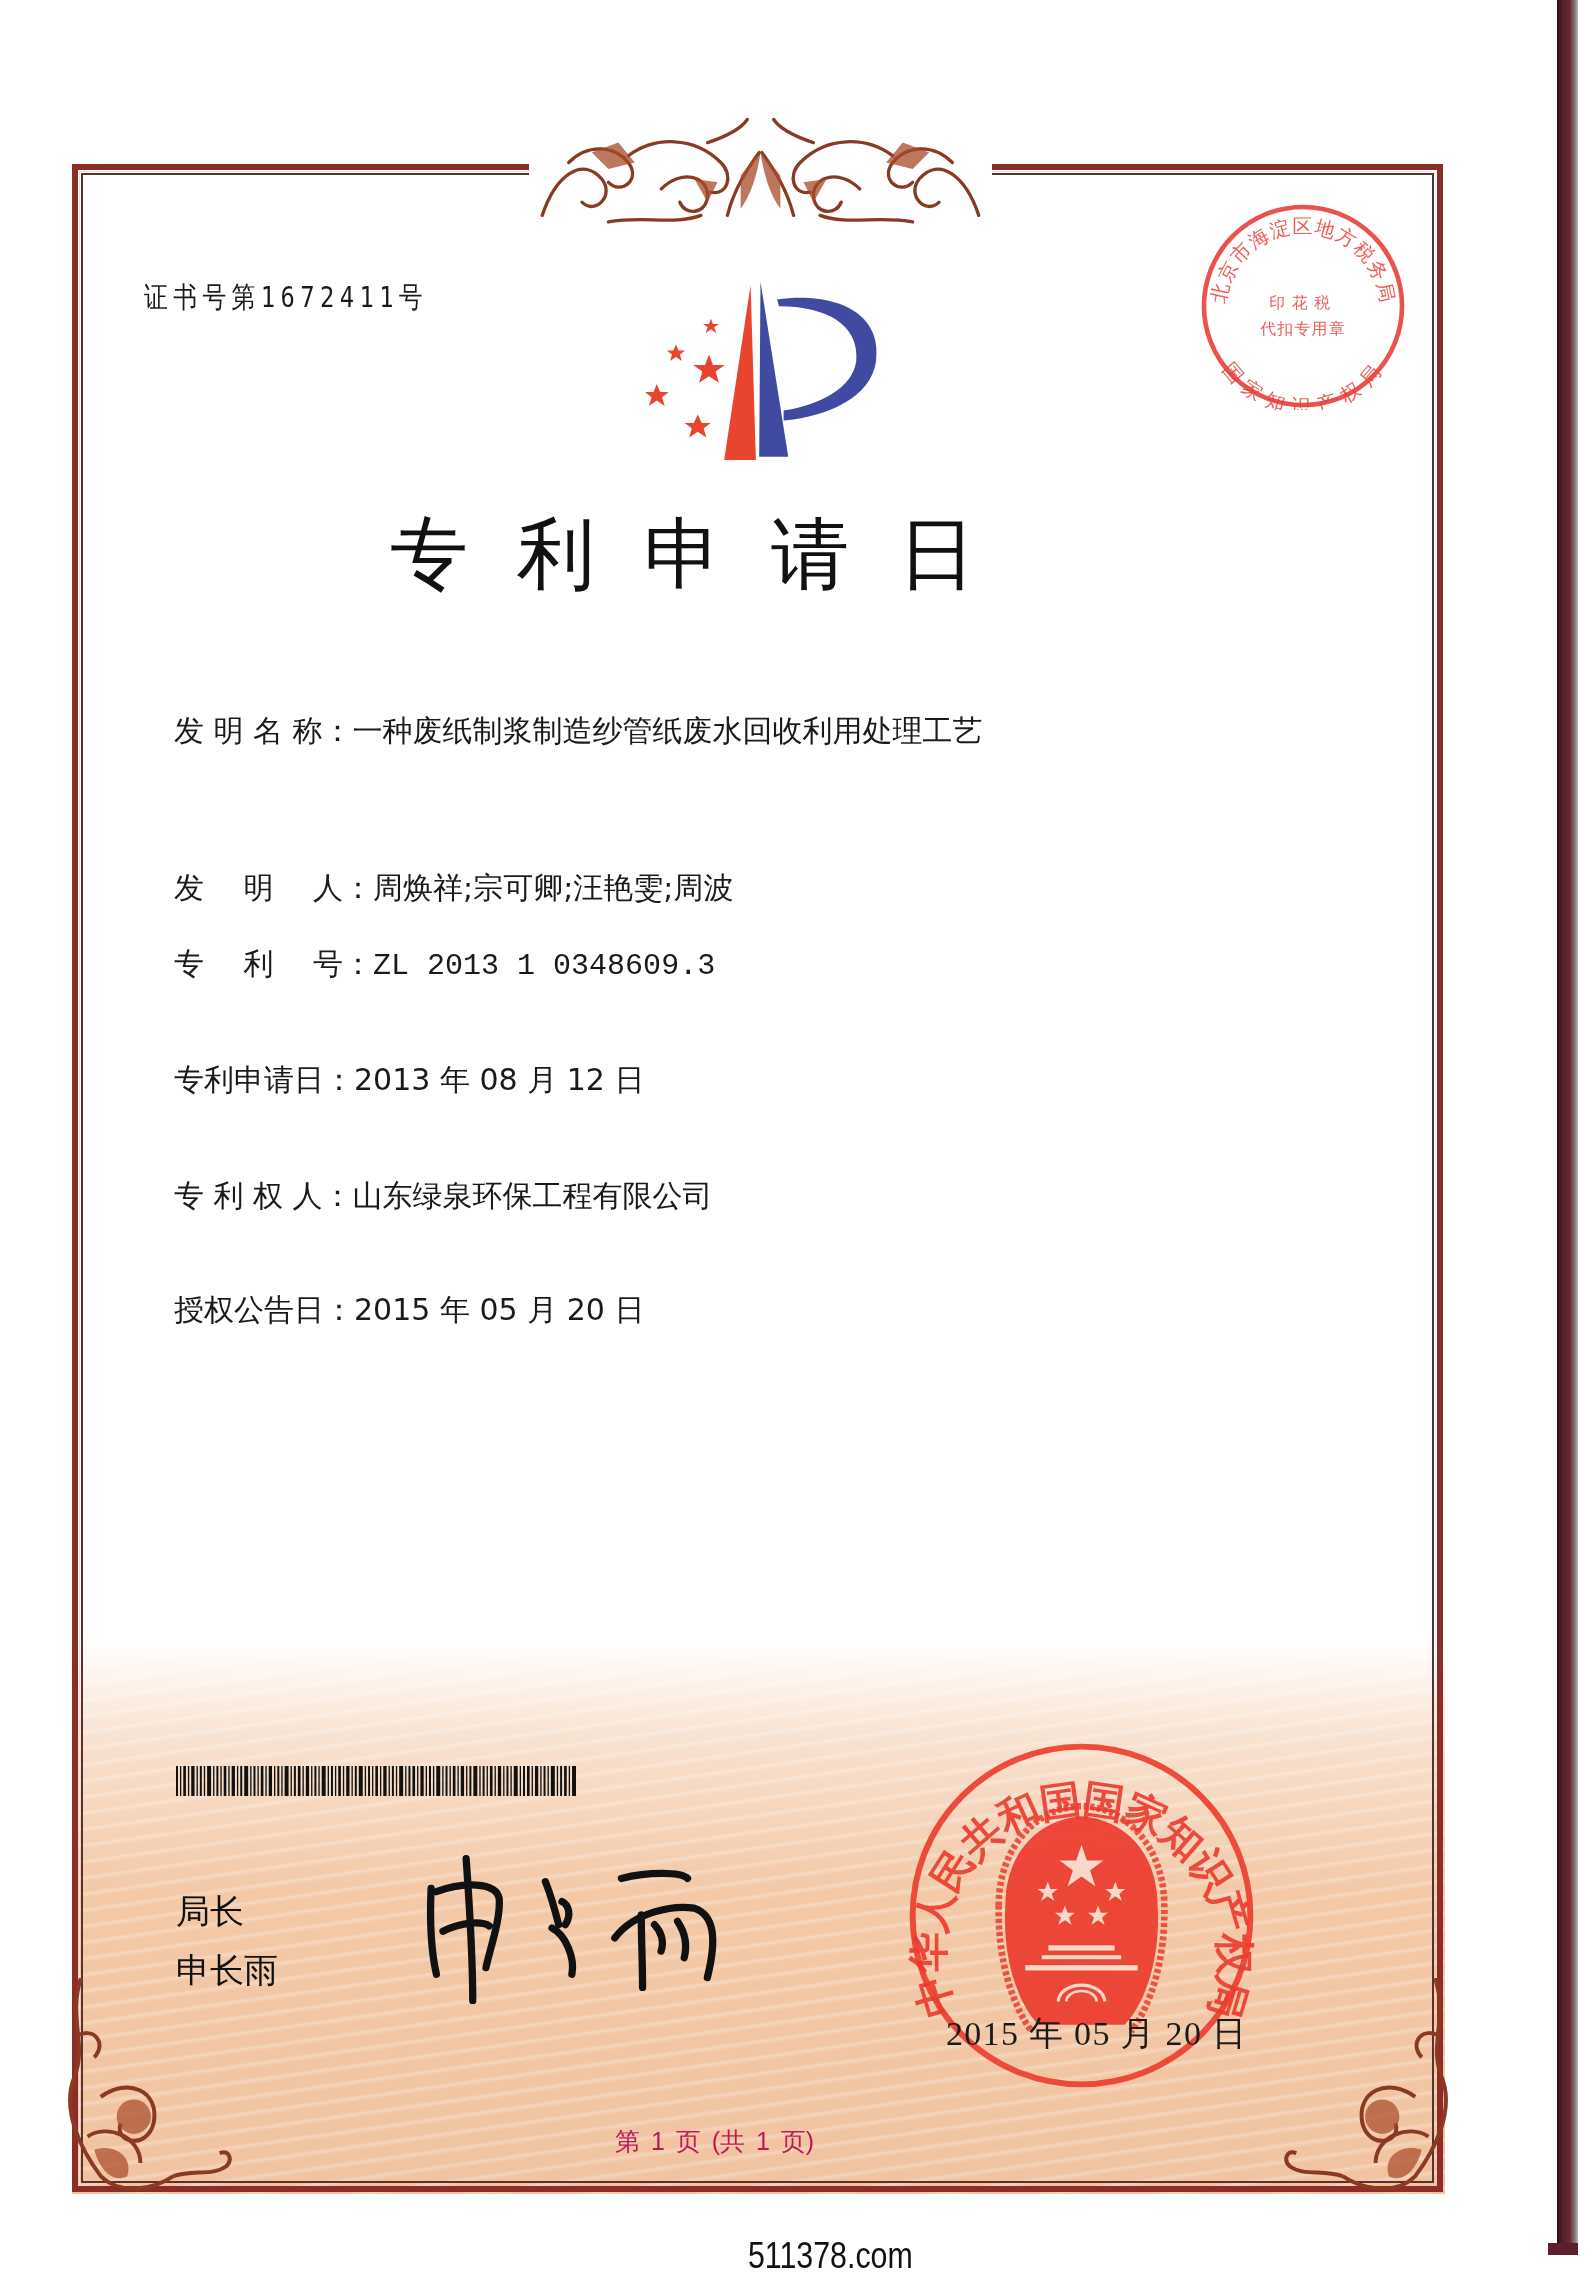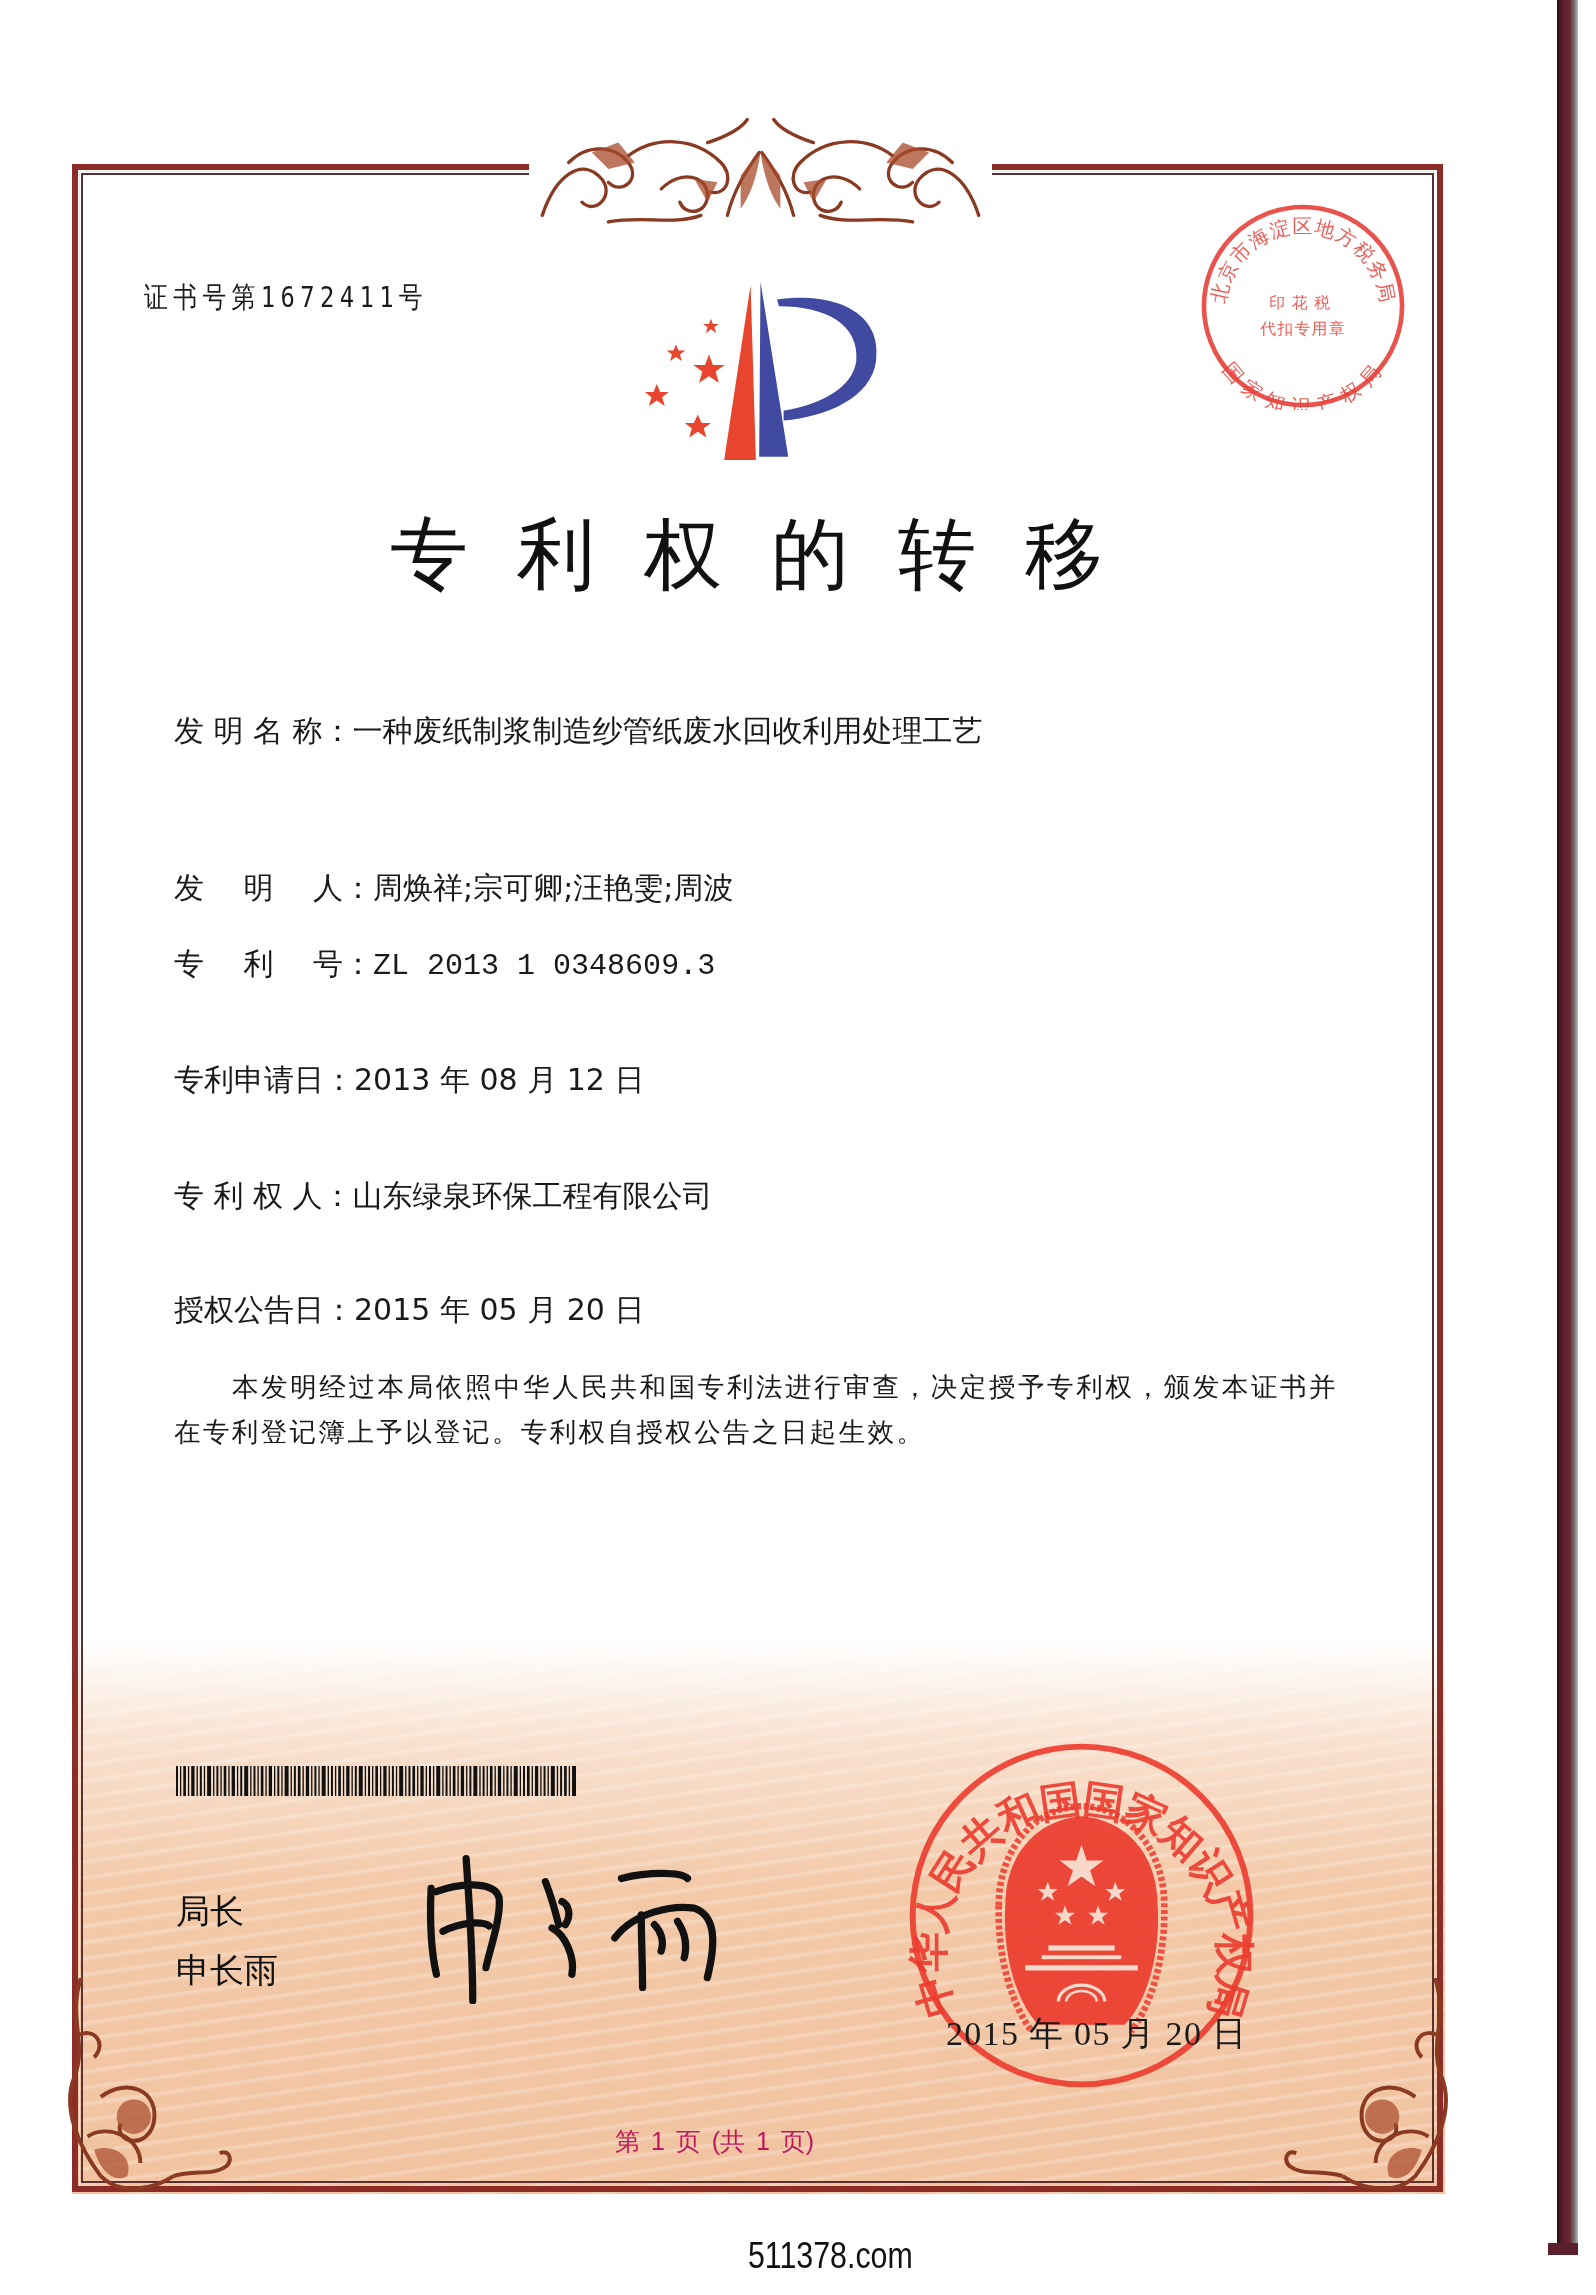--- a/index.html
+++ b/index.html
@@ -187,7 +187,7 @@
   <text x="157.5" y="200" text-anchor="middle" font-size="24" fill="#e8403a" opacity="0.85" letter-spacing="2" font-family="DejaVu Serif, serif">代扣专用章</text>
 </svg>
 
-<div id="doc-title" class="abs">专利权的转移</div>
+<div id="doc-title" class="abs">专利申请日</div>
 
 <div class="abs field" style="top:711px;">
   <span class="lbl">发 明 名 称：</span><span class="val">一种废纸制浆制造纱管纸废水回收利用处理工艺</span>

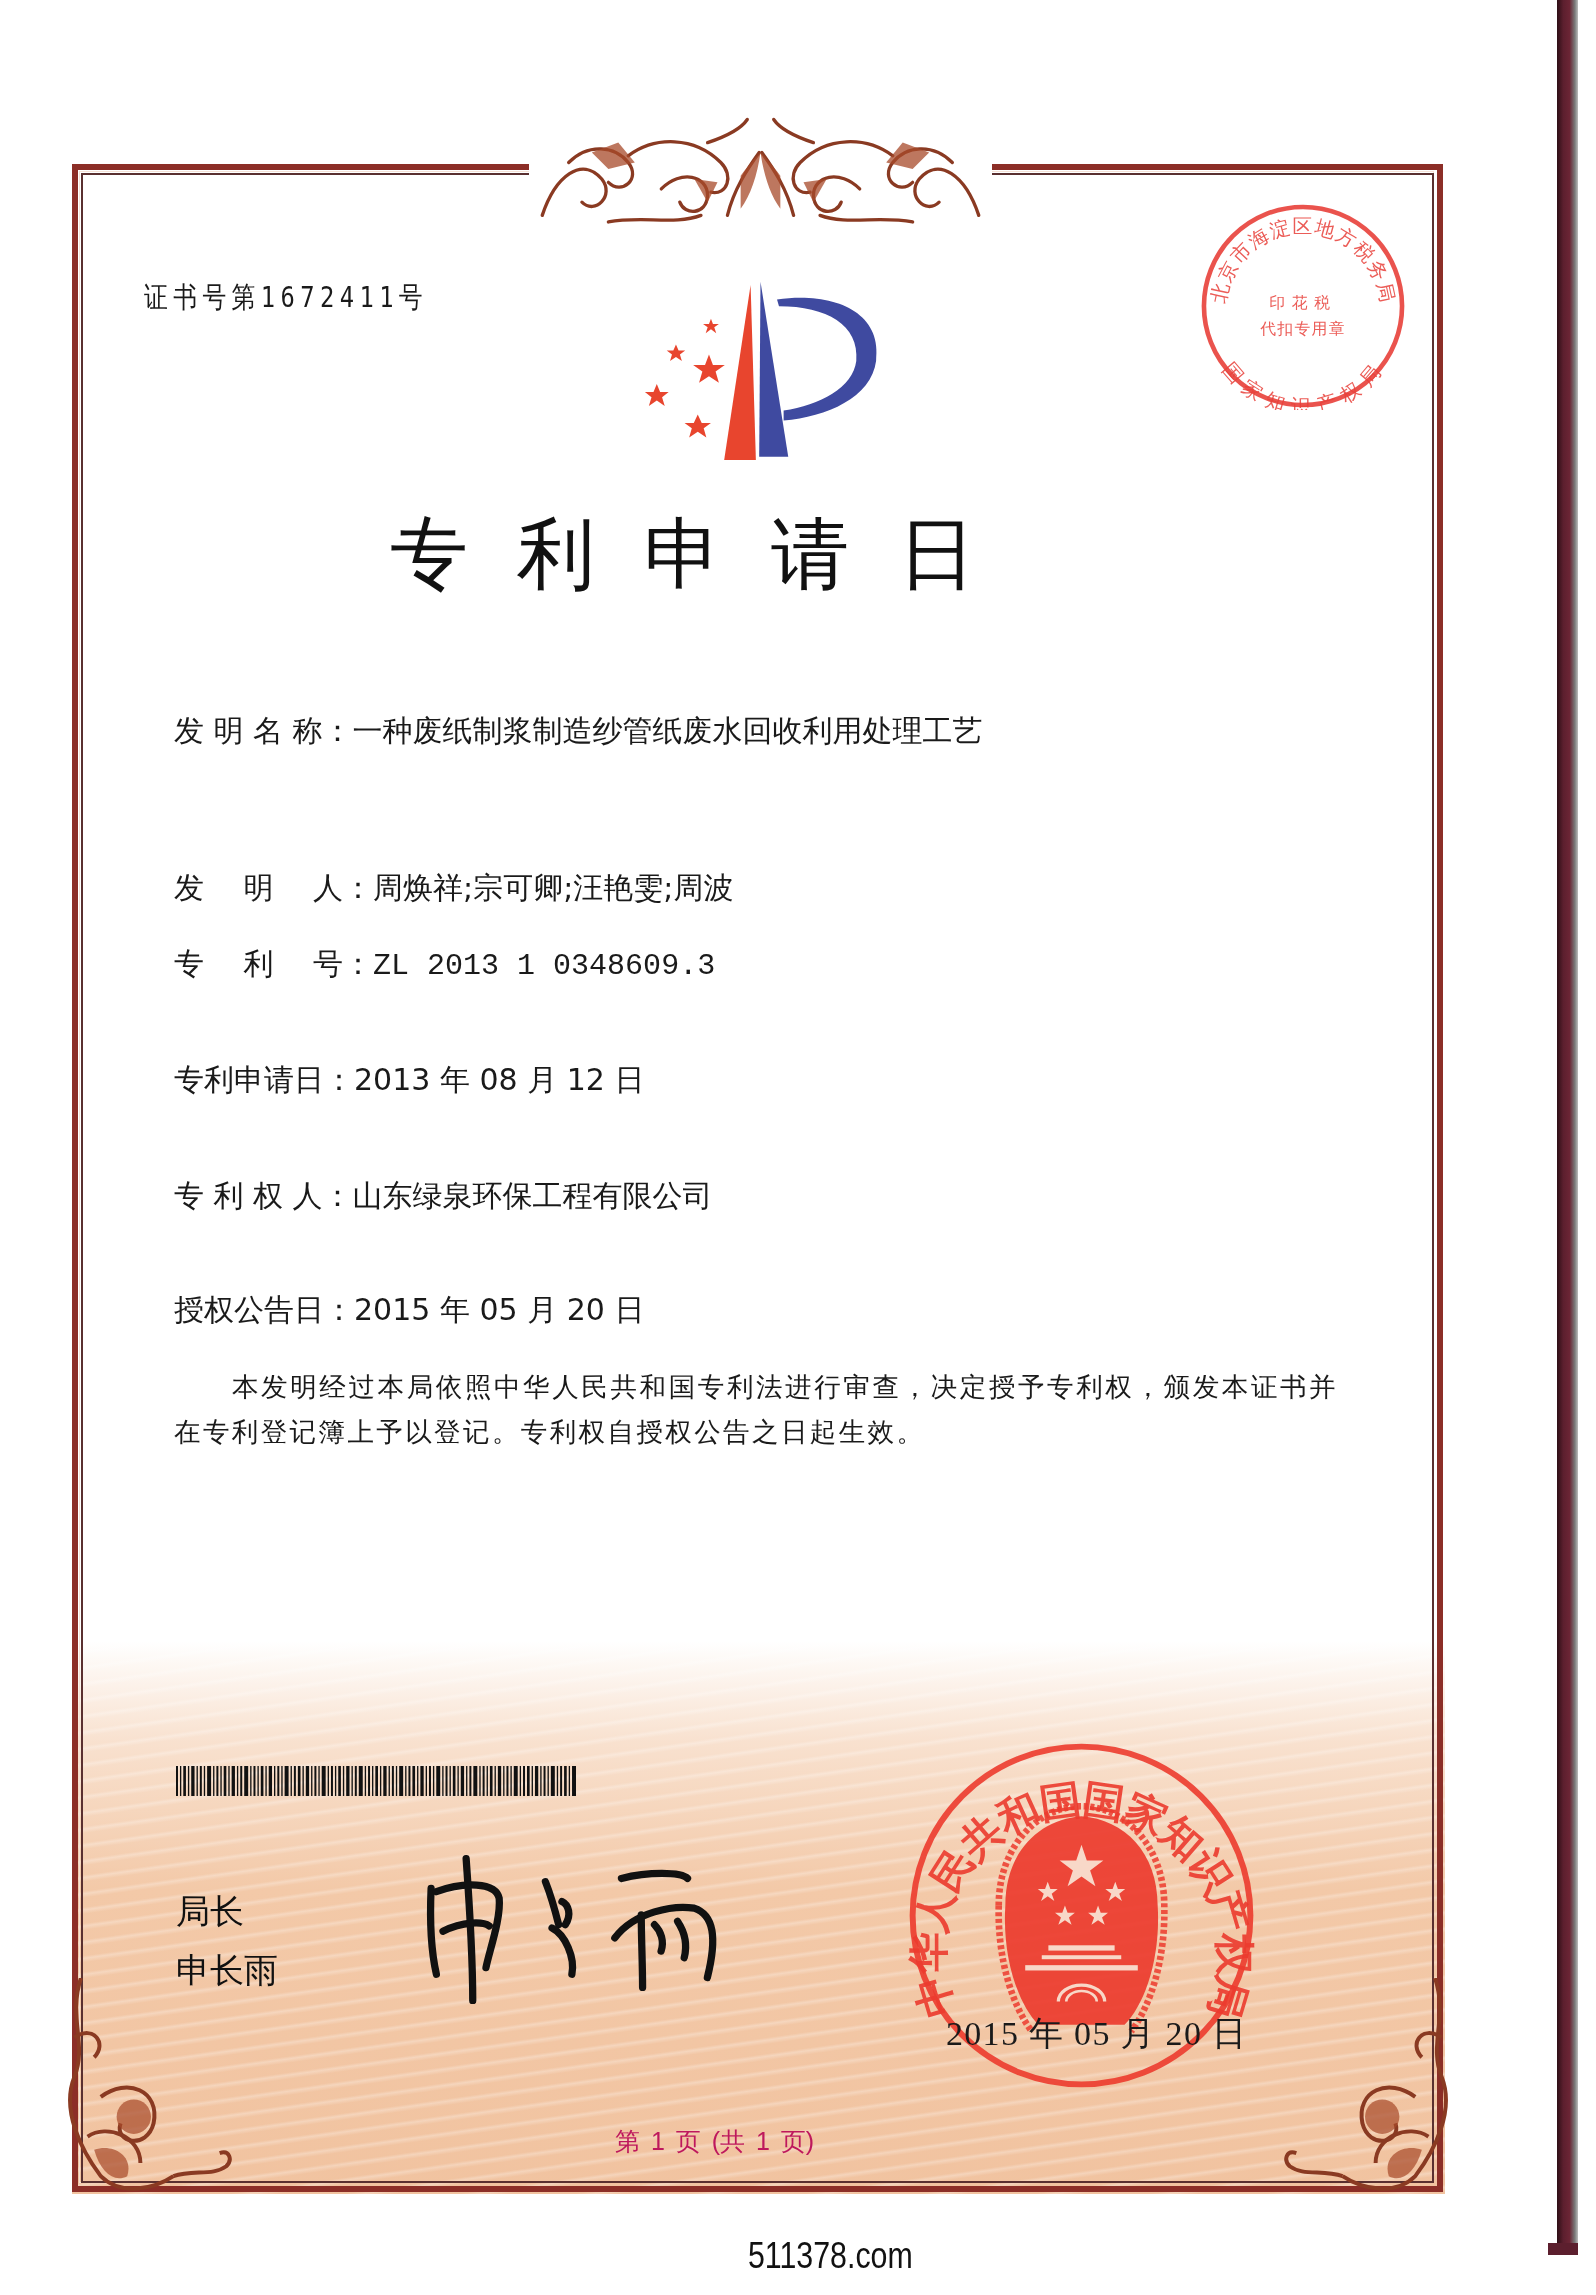--- a/index.html
+++ b/index.html
@@ -209,7 +209,6 @@
 </div>
 
 <div id="body-text" class="abs">
-  <p>本发明经过本局依照中华人民共和国专利法进行审查，决定授予专利权，颁发本证书并在专利登记簿上予以登记。专利权自授权公告之日起生效。</p>
 </div>
 
 <svg id="barcode" class="abs" viewBox="0 0 604 46" preserveAspectRatio="none">

